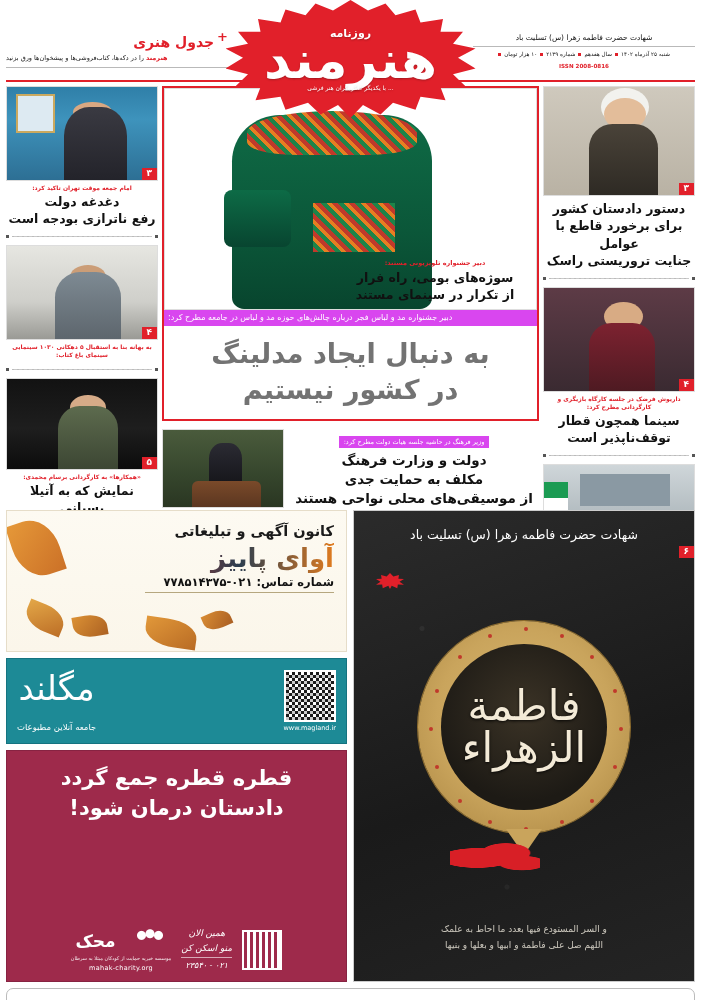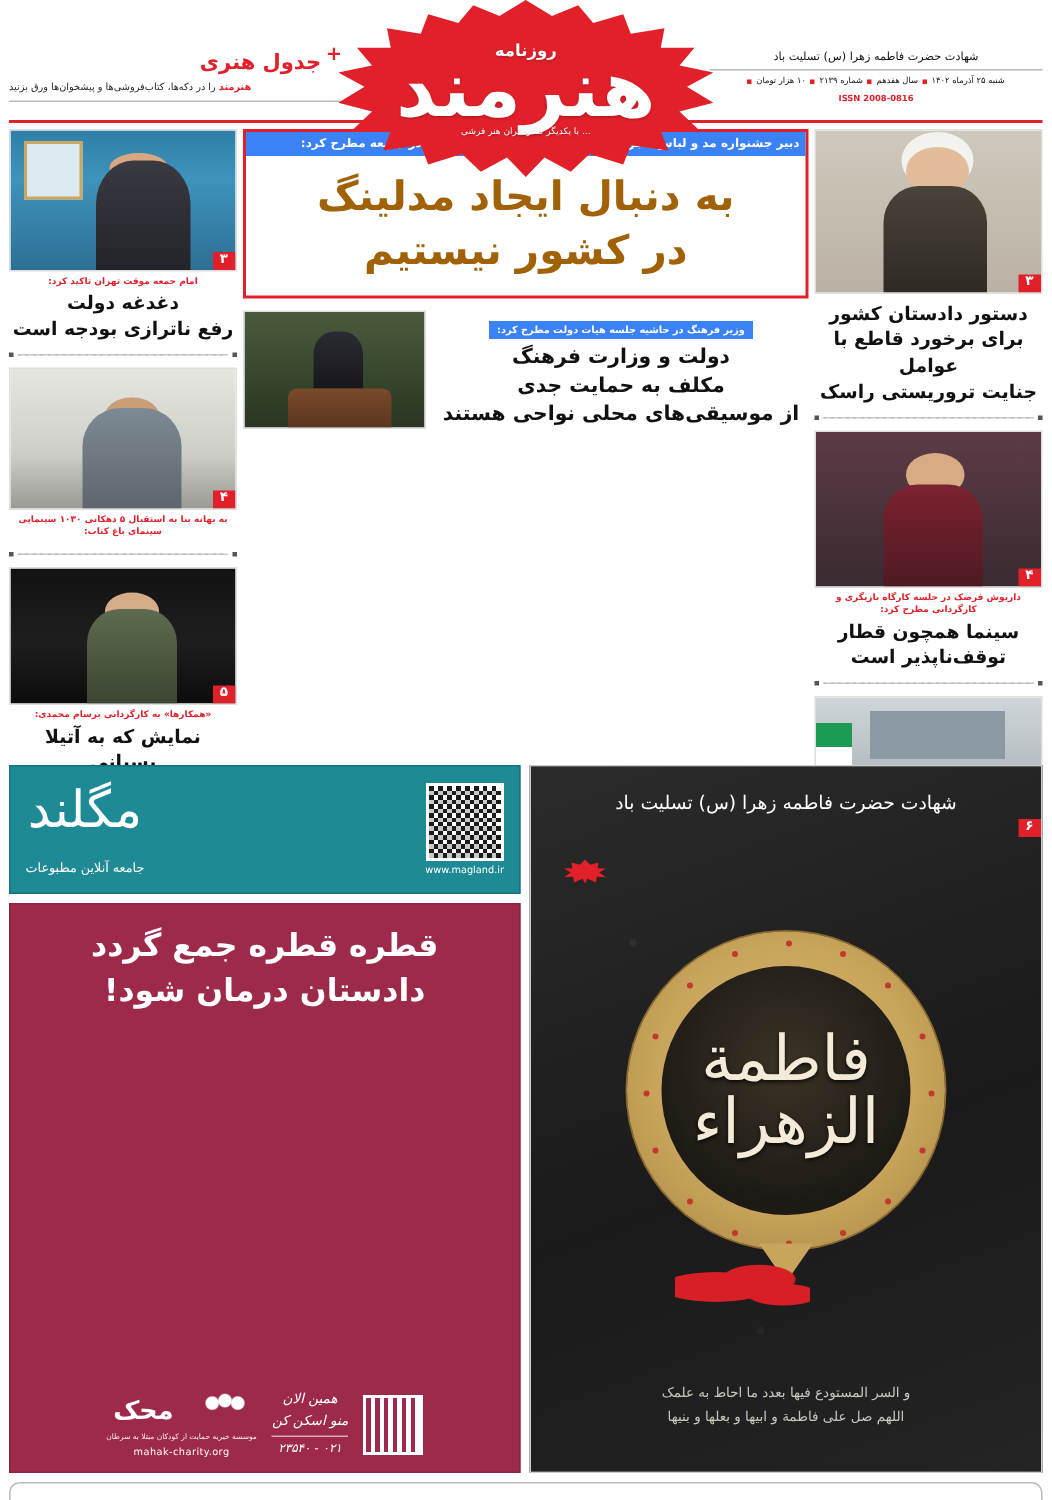--- a/index.html
+++ b/index.html
@@ -448,6 +448,19 @@
 
     <div class="col-center">
       <div class="center-box">
+        <div class="lead-photo">
+          <div class="ph-inner ph-dress">
+            <div class="dress-body"></div>
+            <div class="dress-collar"></div>
+            <div class="dress-pocket"></div>
+            <div class="dress-bag"></div>
+          </div>
+          <div class="lead-overlay">
+            <div class="kicker">دبیر جشنواره تلویزیونی مستند:</div>
+            <div class="headline" style="white-space:pre-line">سوژه‌های بومی، راه فرار
+از تکرار در سینمای مستند</div>
+          </div>
+        </div>
         <div class="redband">دبیر جشنواره مد و لباس فجر درباره چالش‌های حوزه مد و لباس در جامعه مطرح کرد:</div>
         <div class="main-headline">
           <div>به دنبال ایجاد مدلینگ</div>

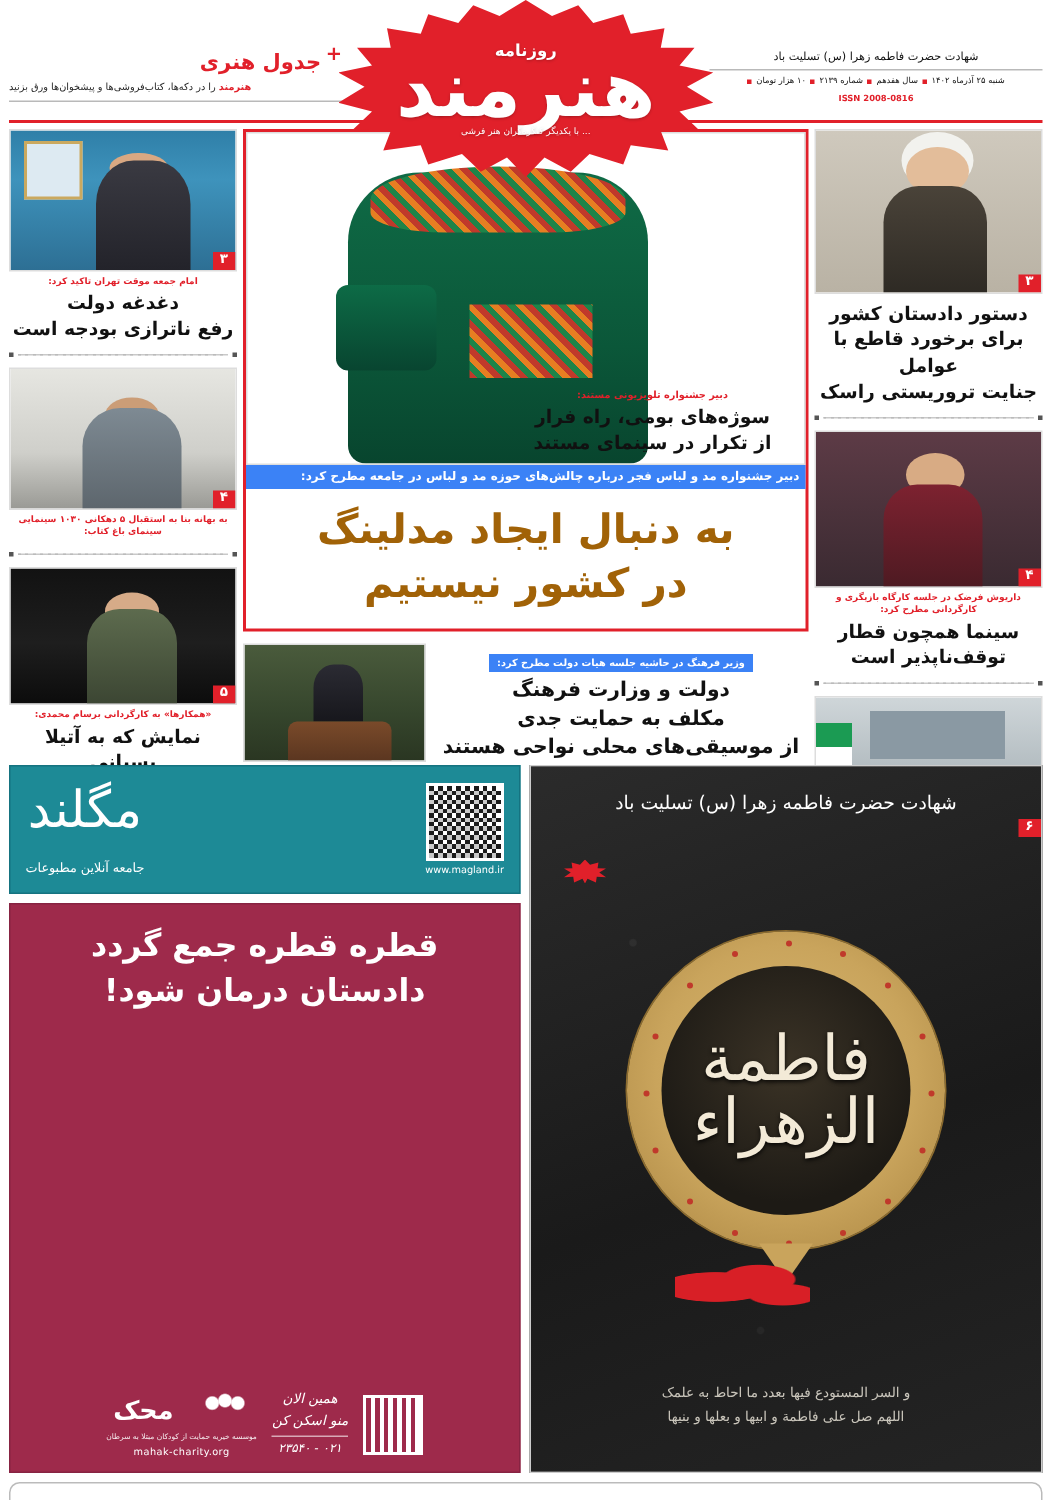--- a/index.html
+++ b/index.html
@@ -137,8 +137,8 @@
   .lead-overlay .headline { font-size: 12.5px; }
 
   .redband {
-    background: #3b82f6; color: #fff; font-weight: bold;
-    font-size: 8px; text-align: right; padding: 3px 4px; line-height: 1.25;
+    background: #d946ef; color: #fff; font-weight: normal;
+    font-size: 8px; text-align: left; padding: 3px 4px; line-height: 1.25;
   }
   .main-headline {
     text-align: center; font-size: 27px; font-weight: bold;

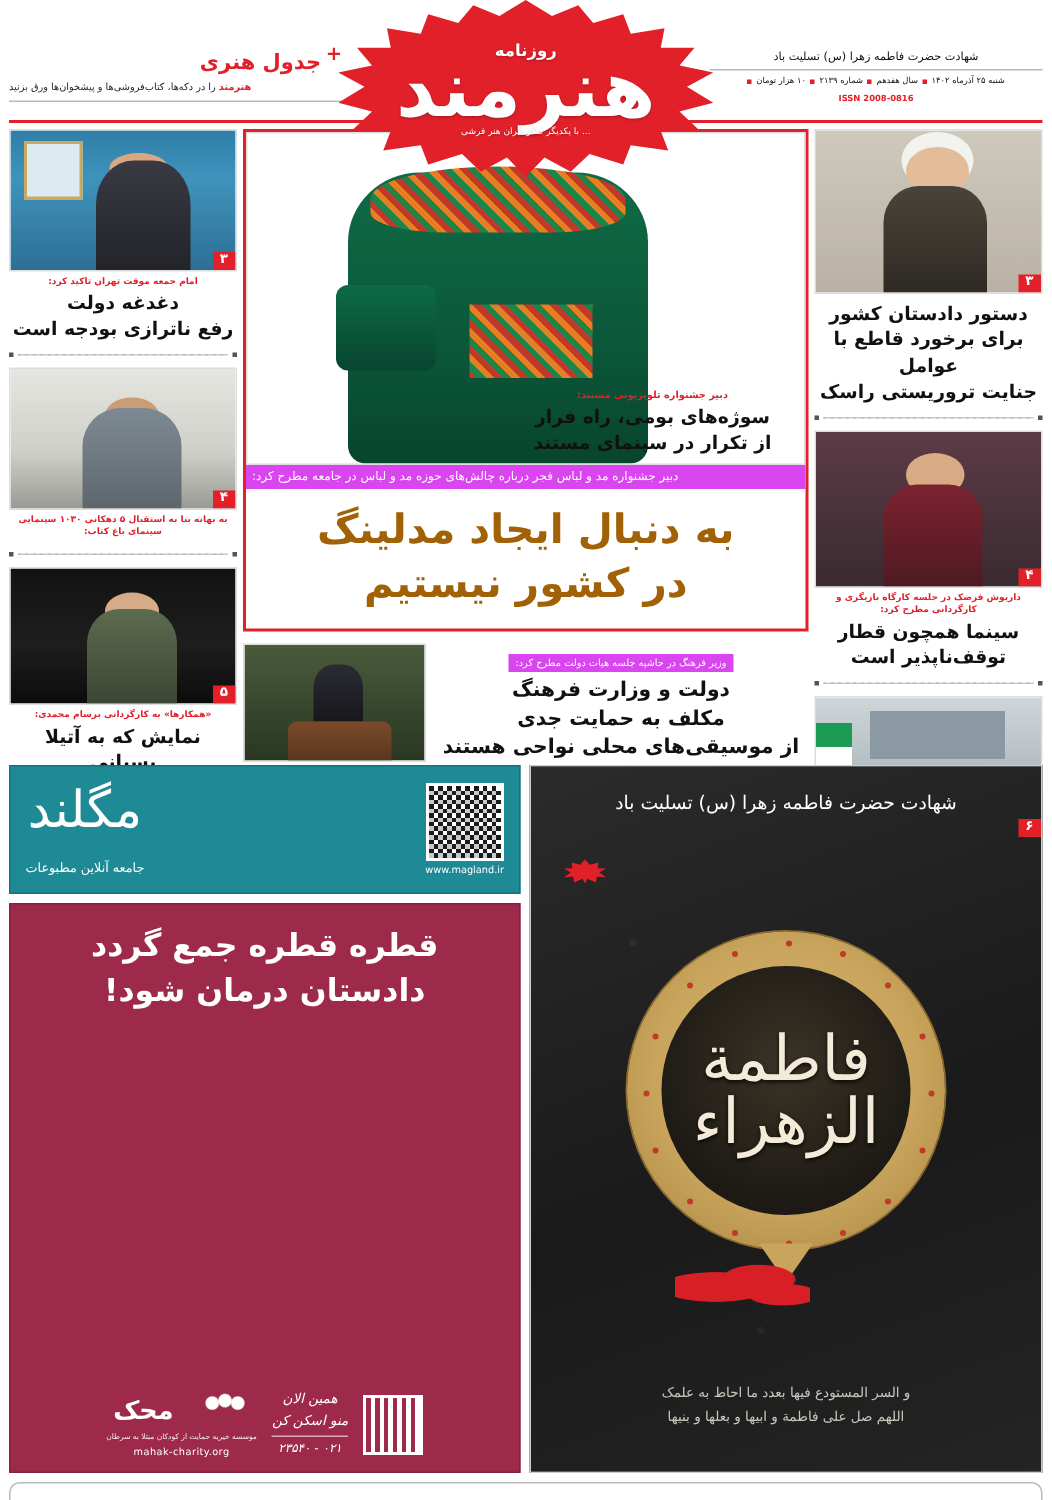--- a/index.html
+++ b/index.html
@@ -142,7 +142,7 @@
   }
   .main-headline {
     text-align: center; font-size: 27px; font-weight: bold;
-    color: #a16207; line-height: 1.32; letter-spacing: -.6px;
+    color: #737373; line-height: 1.32; letter-spacing: -.6px;
     padding: 10px 4px 12px;
   }
   .center-box { border: 2px solid #e1202a; }

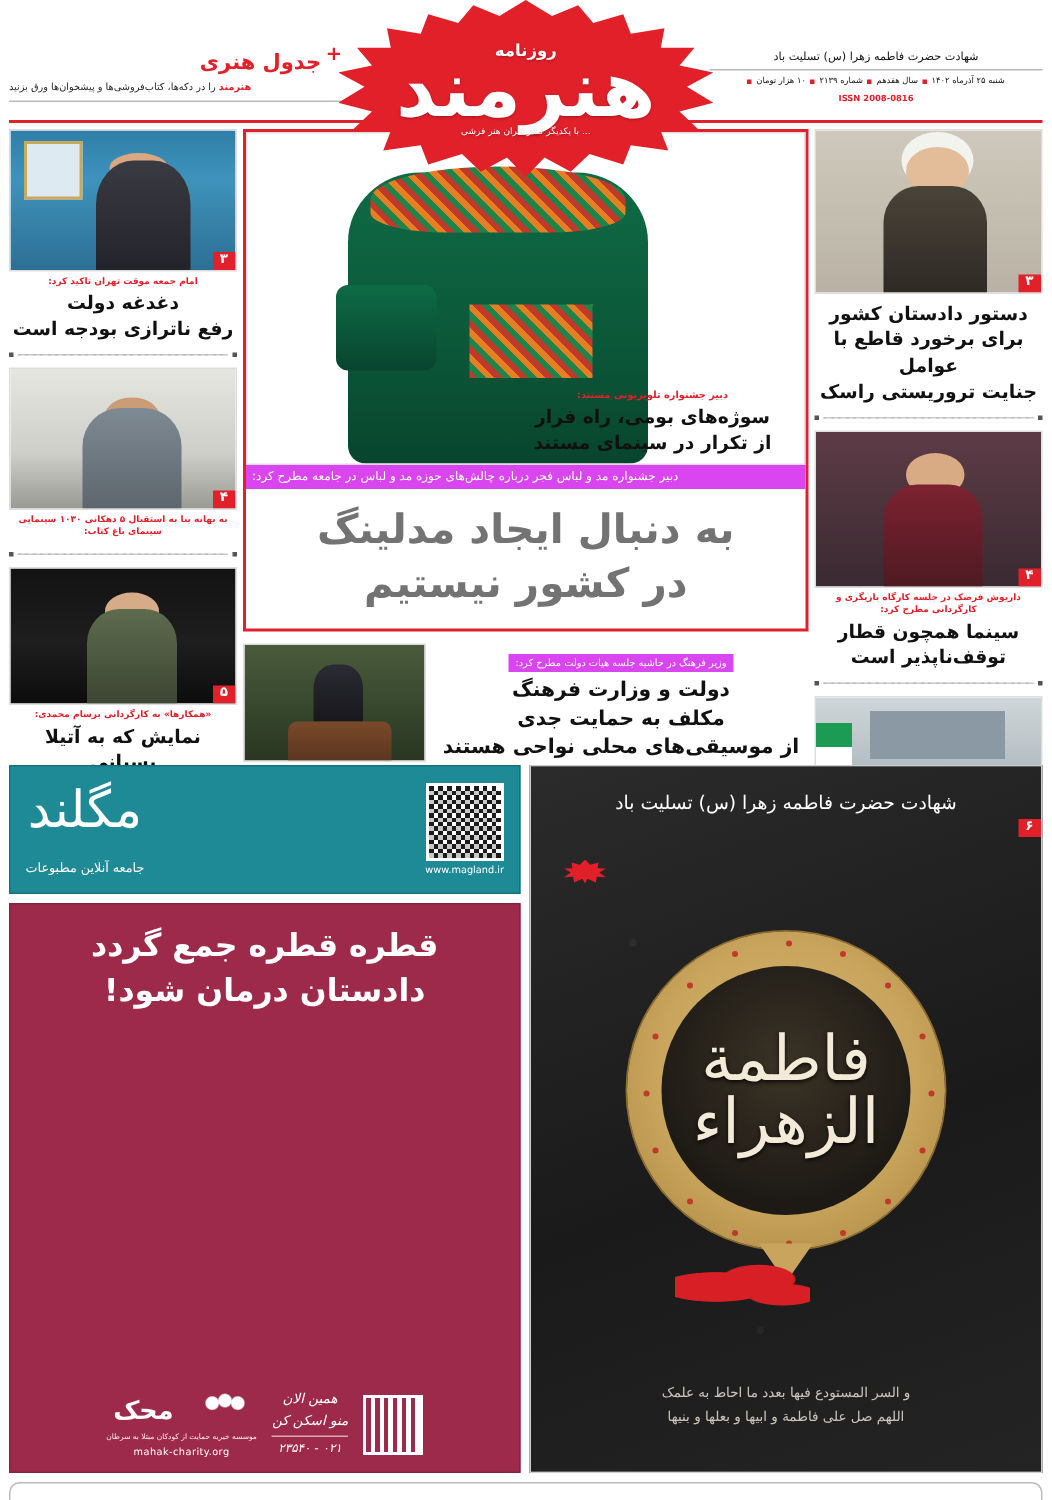--- a/index.html
+++ b/index.html
@@ -575,6 +575,20 @@
 
     <div class="ads">
 
+      <div class="ad-awa">
+        <div class="leaf" style="left:6px;top:8px;width:46px;height:58px;background:linear-gradient(140deg,#e4932f,#c96a1d);transform:rotate(-18deg)"></div>
+        <div class="leaf" style="left:18px;top:94px;width:40px;height:26px;background:linear-gradient(140deg,#e2a33f,#b9671c);transform:rotate(22deg)"></div>
+        <div class="leaf" style="left:66px;top:104px;width:34px;height:22px;background:linear-gradient(140deg,#d98b2b,#a85a18);transform:rotate(-10deg)"></div>
+        <div class="leaf" style="left:138px;top:108px;width:52px;height:28px;background:linear-gradient(140deg,#e09330,#b5641a);transform:rotate(8deg)"></div>
+        <div class="leaf" style="left:196px;top:100px;width:28px;height:18px;background:linear-gradient(140deg,#d6862a,#a65718);transform:rotate(-24deg)"></div>
+        <div class="t1">کانون آگهی و تبلیغاتی</div>
+        <div class="t2">آوای پاییز</div>
+        <div class="t3">
+          <span>شماره تماس:</span>
+          <span>۰۲۱-۷۷۸۵۱۴۳۷۵</span>
+        </div>
+        <div class="uline"></div>
+      </div>
 
       <div class="ad-mag">
         <div class="mag-left">

